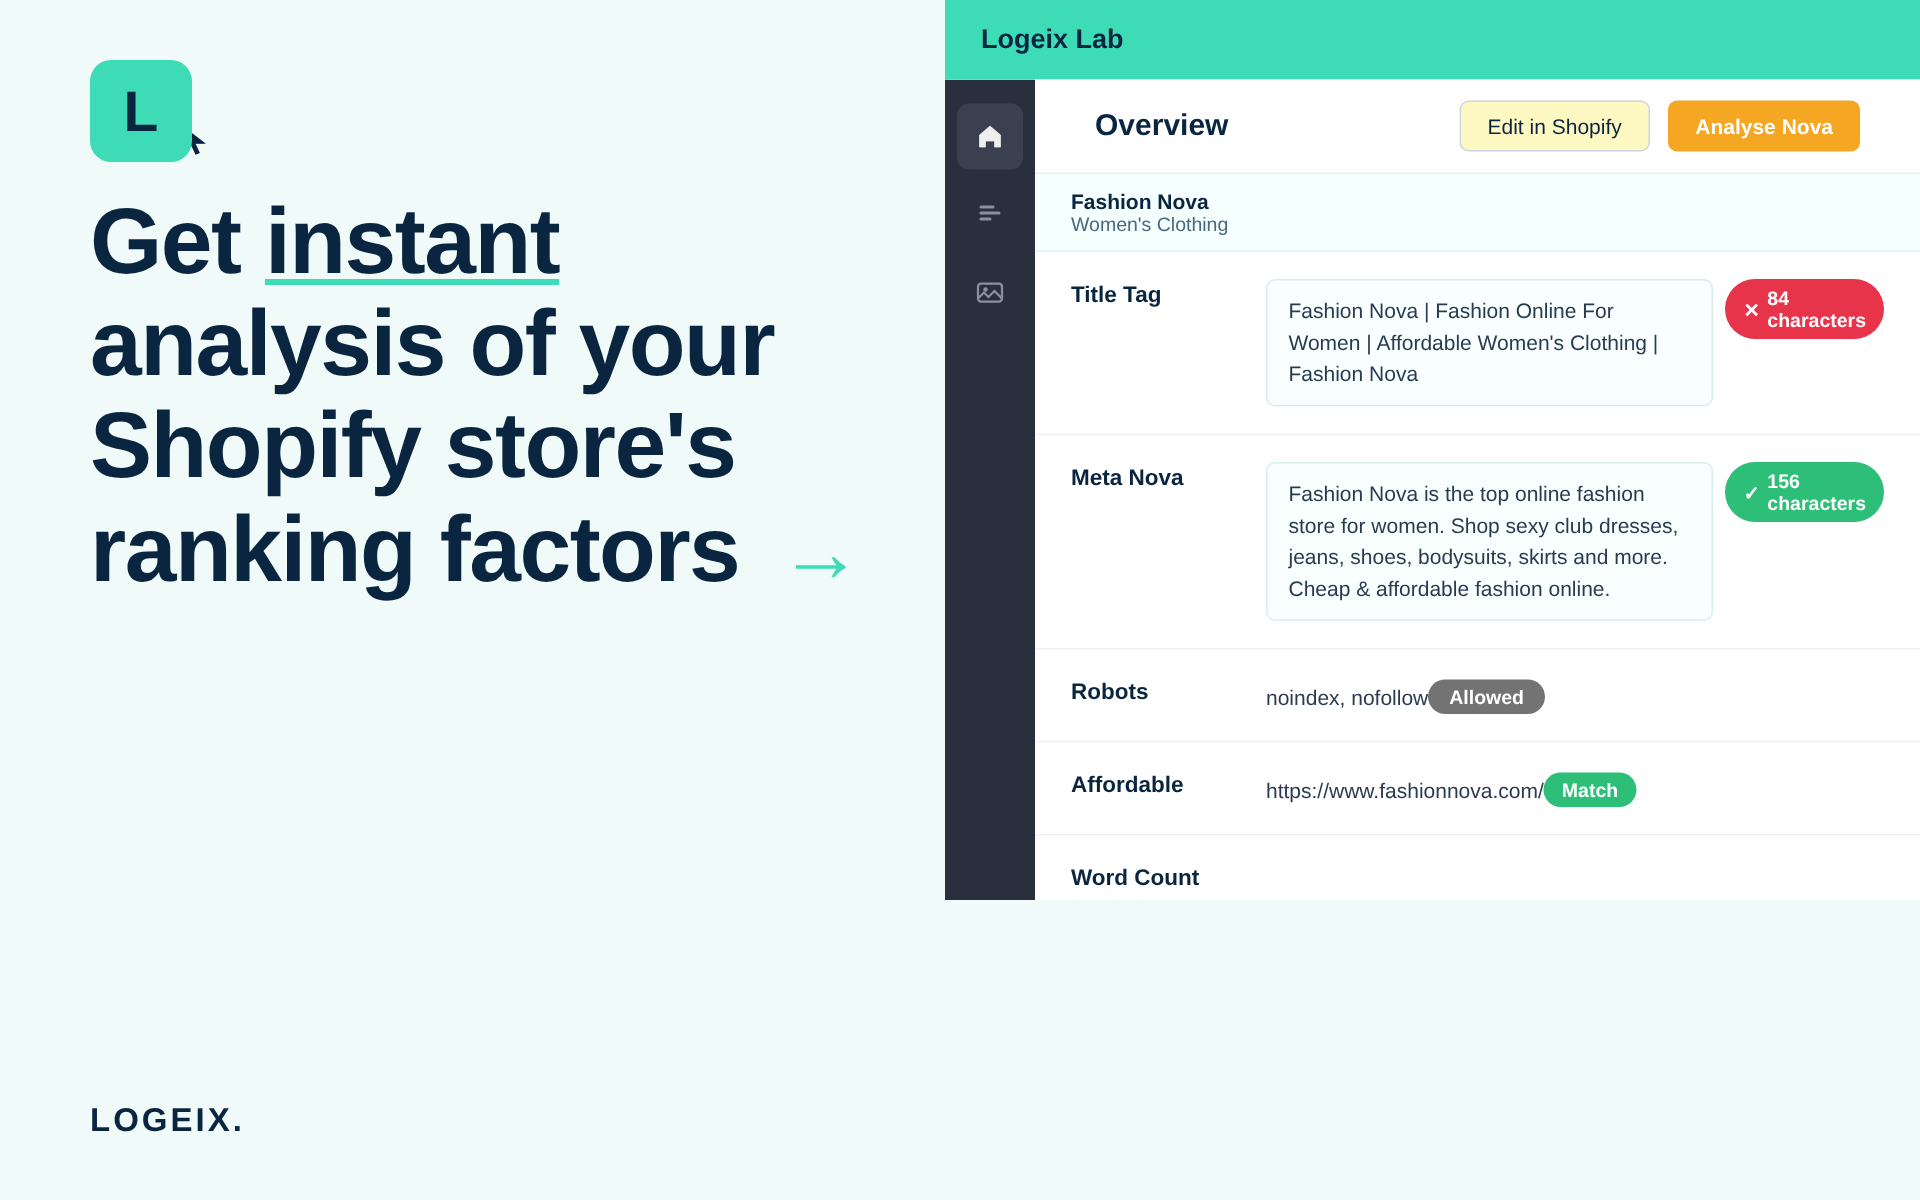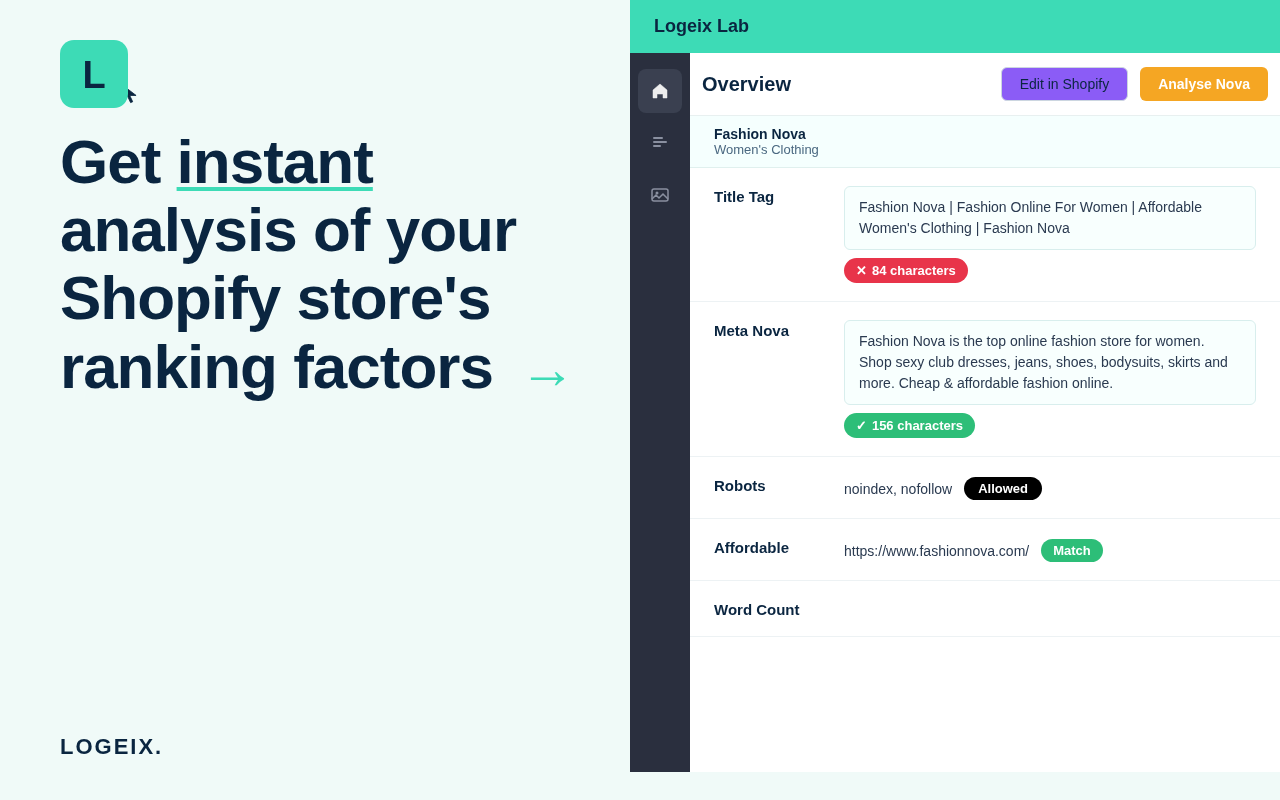--- a/index.html
+++ b/index.html
@@ -102,7 +102,7 @@
     
     .right-panel {
       flex: 1;
-      height: 772px;
+      height: 600px;
       display: flex;
       flex-direction: column;
       overflow: hidden;

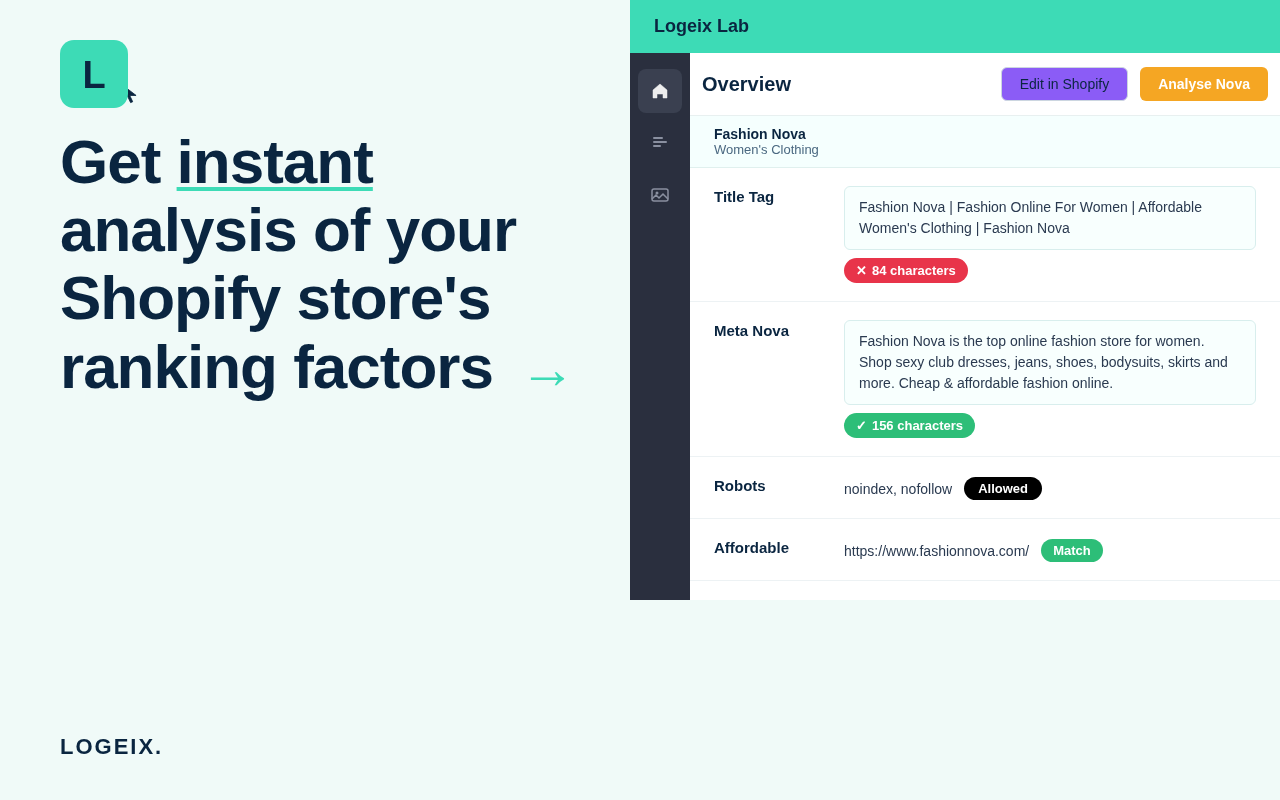--- a/index.html
+++ b/index.html
@@ -178,7 +178,7 @@
     
     .main-header {
       background: white;
-      padding: 14px 12px;
+      padding: 14px 40px;
       display: flex;
       align-items: center;
       justify-content: space-between;

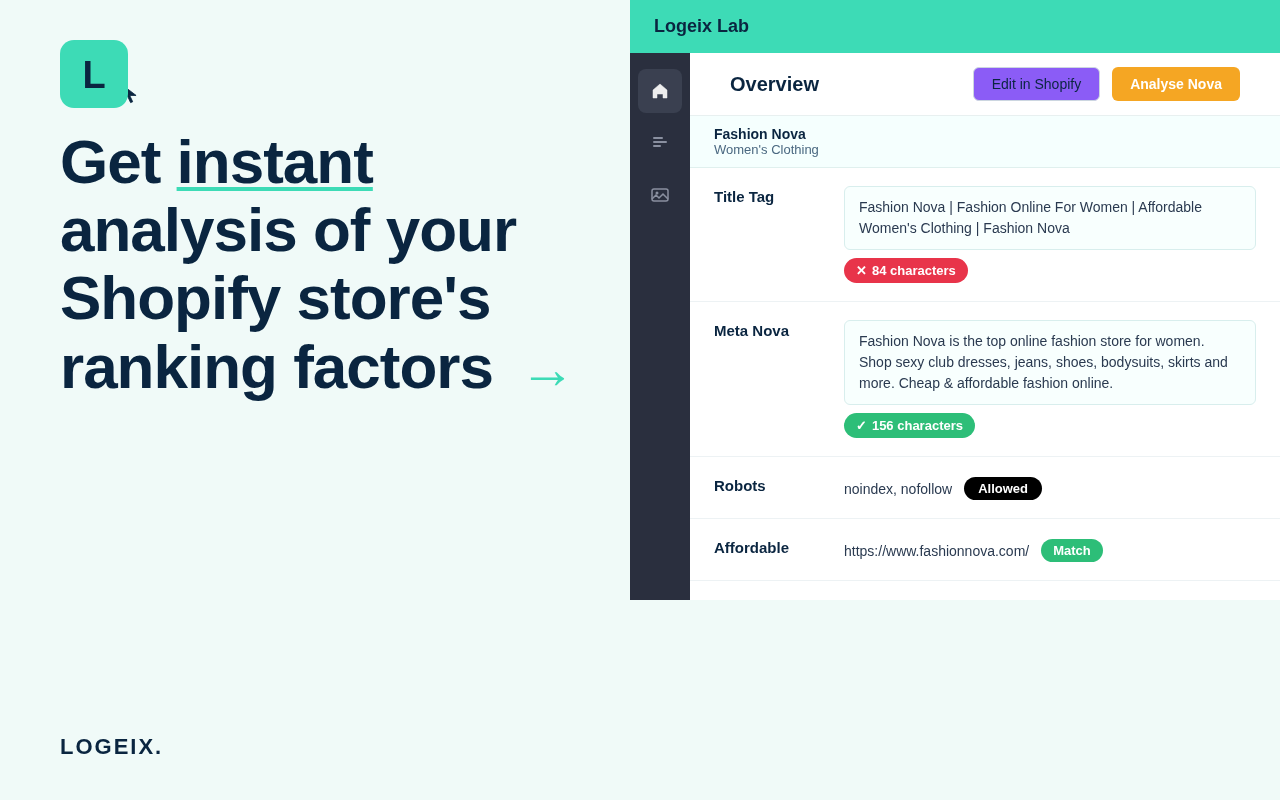--- a/index.html
+++ b/index.html
@@ -200,7 +200,7 @@
       padding: 8px 18px;
       border: 1.5px solid #ccd6e0;
       border-radius: 6px;
-      background: #8b5cf6;
+      background: #fef9c3;
       font-size: 14px;
       color: #0a2540;
       cursor: pointer;

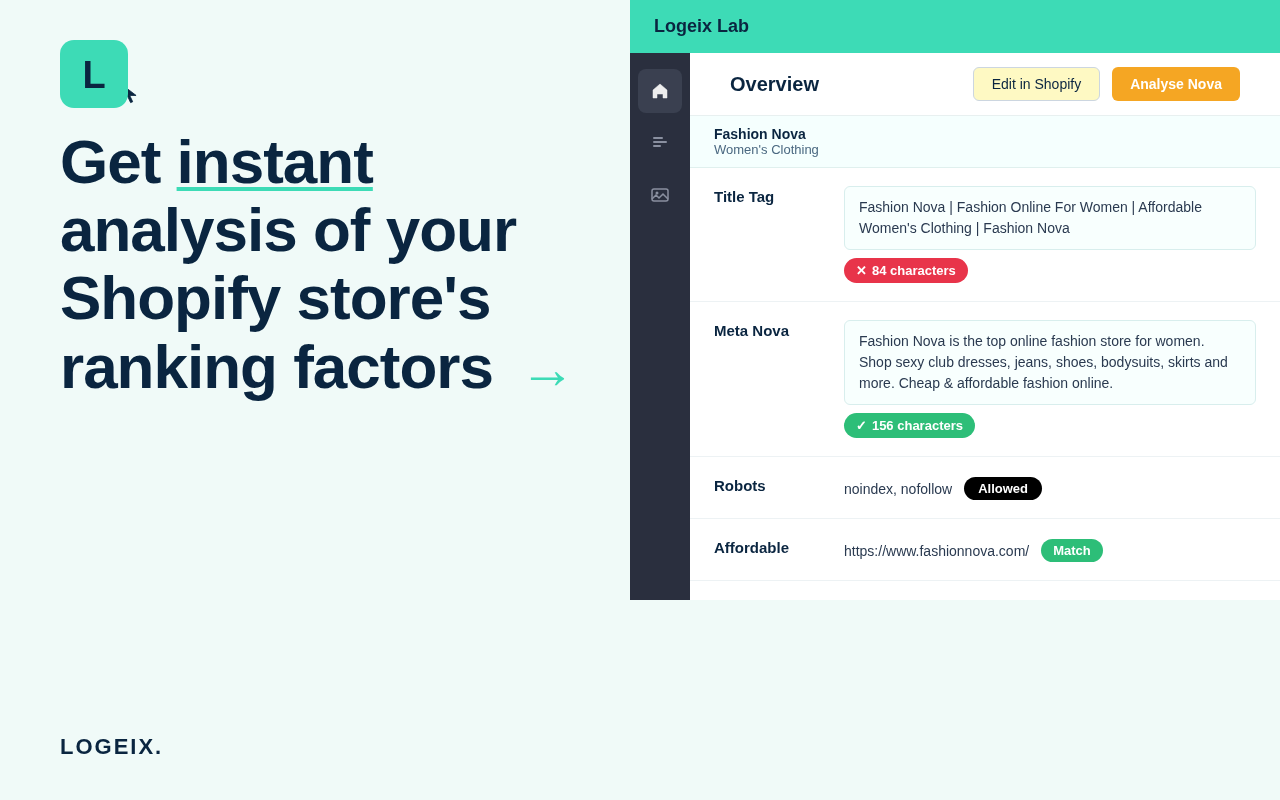--- a/index.html
+++ b/index.html
@@ -263,7 +263,6 @@
     .row-content {
       flex: 1;
       display: flex;
-      flex-direction: column;
       gap: 8px;
     }
 

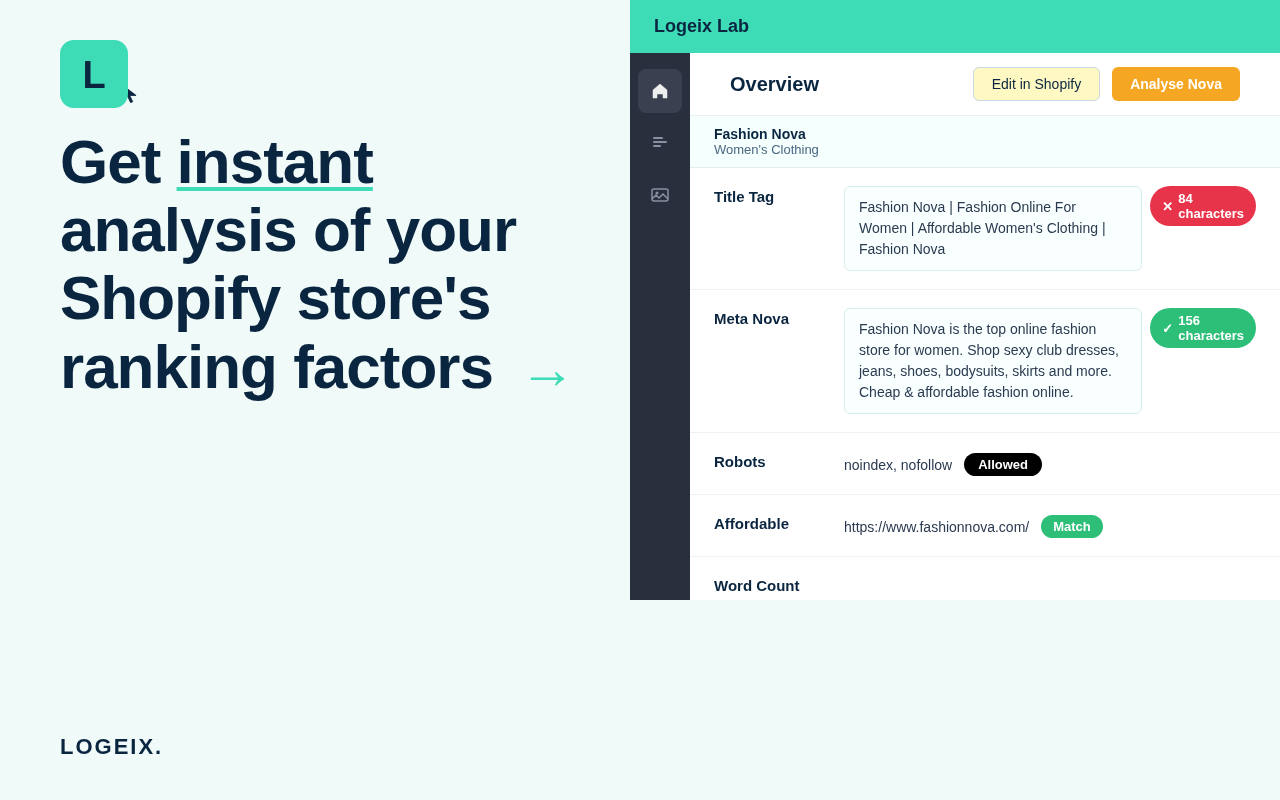--- a/index.html
+++ b/index.html
@@ -317,7 +317,7 @@
     .row-inline {
       display: flex;
       align-items: center;
-      gap: 12px;
+      gap: 0;
       padding-top: 2px;
     }
 

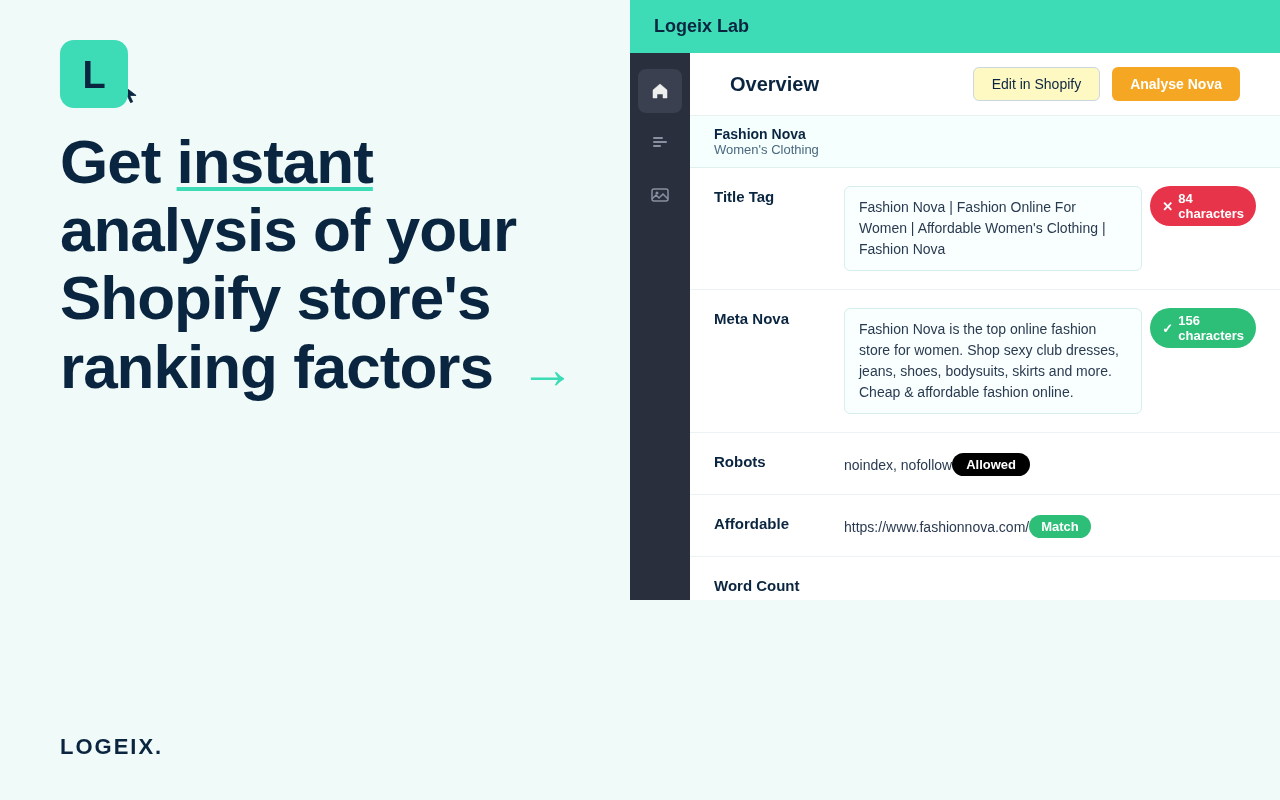--- a/index.html
+++ b/index.html
@@ -297,7 +297,7 @@
     }
 
     .badge-allowed {
-      background: #000000;
+      background: #737373;
       color: white;
       border-radius: 20px;
       padding: 4px 14px;

